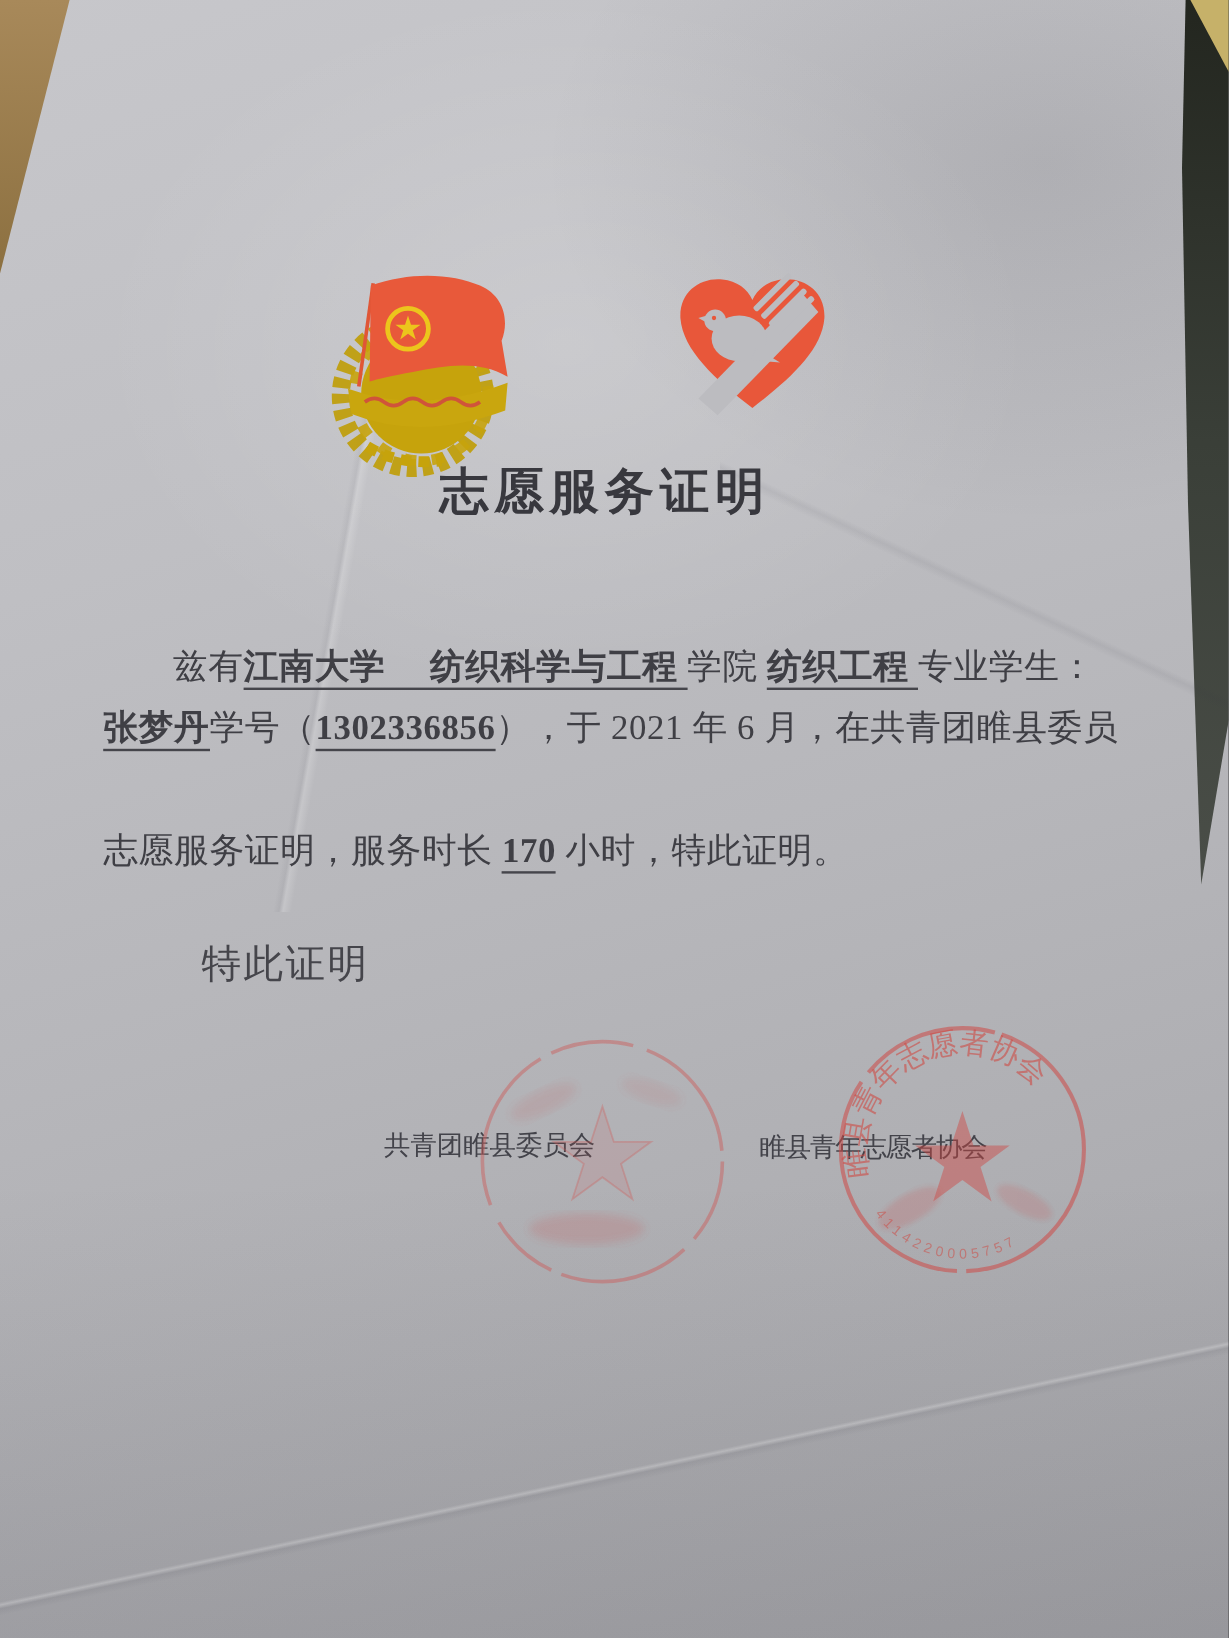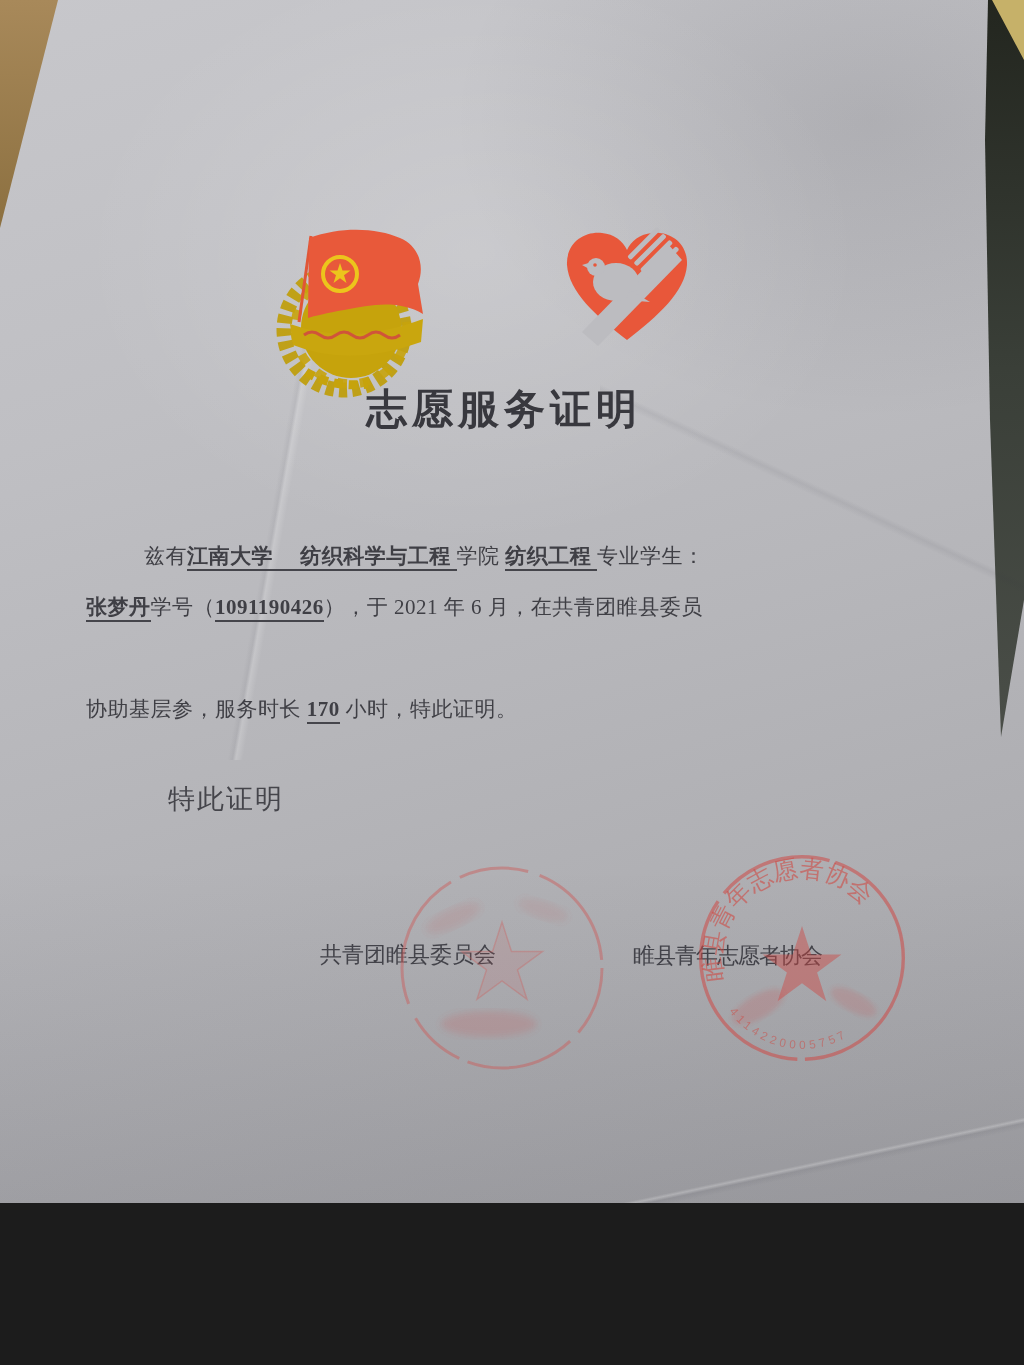--- a/index.html
+++ b/index.html
@@ -4,7 +4,7 @@
 <style>
   html,body{margin:0;padding:0;background:#1c1c1c;}
   .photo{
-    position:relative;width:1024px;height:1203px;overflow:hidden;
+    position:relative;width:1024px;height:1365px;overflow:hidden;
     font-family:"Liberation Serif", serif;
     background:
       radial-gradient(ellipse 560px 420px at 46% 21%, rgba(255,255,255,0.16), transparent 70%),

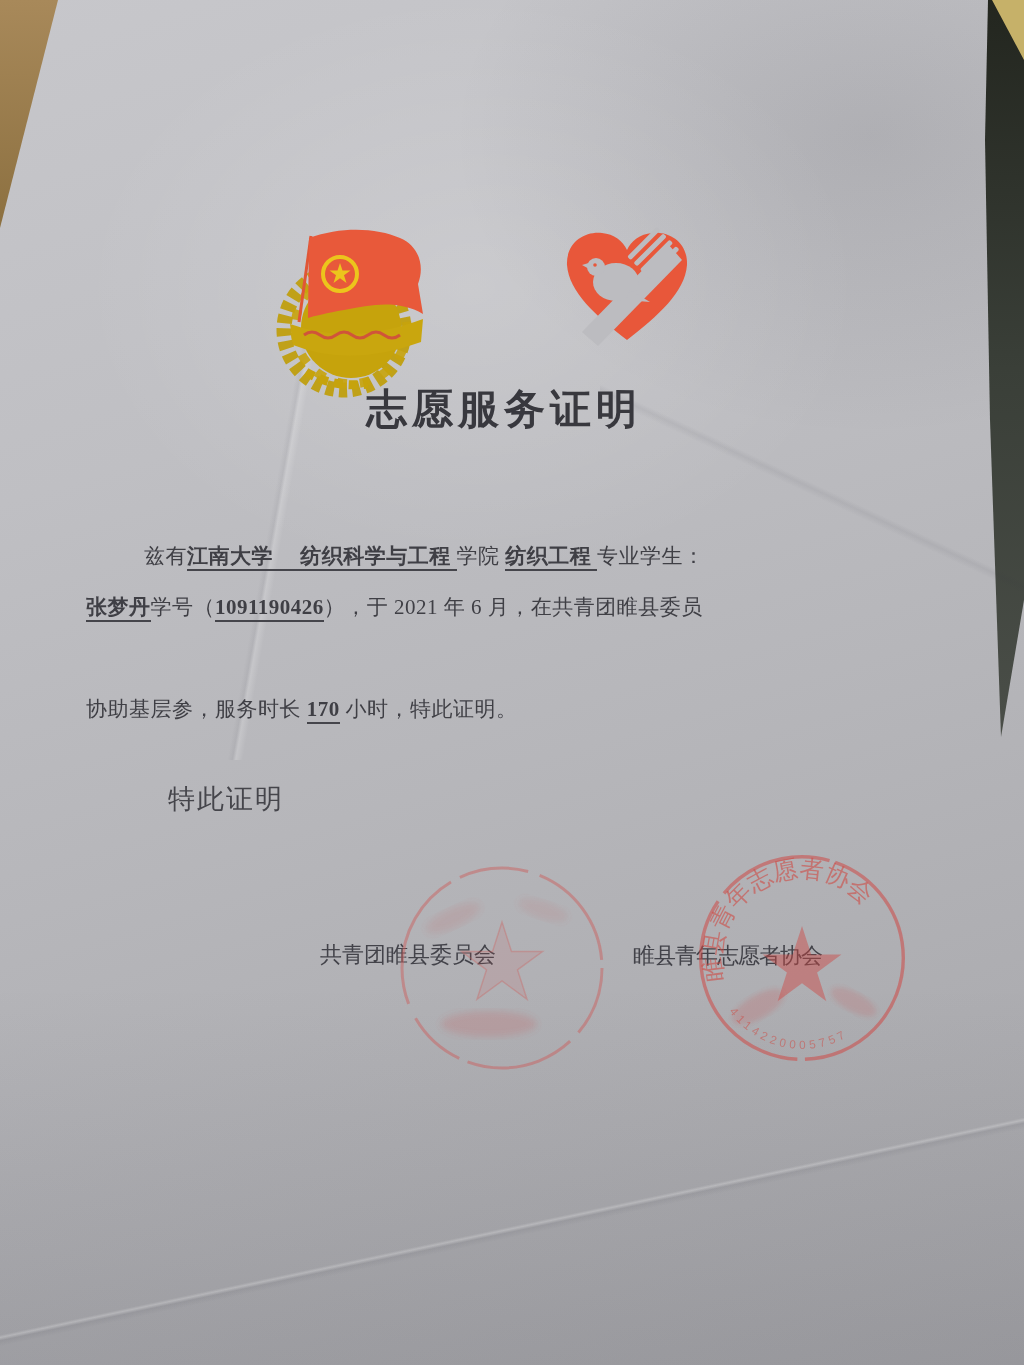--- a/index.html
+++ b/index.html
@@ -31,7 +31,7 @@
     left:366px;top:382px;white-space:nowrap;
   }
   .bodyline{
-    left:86px;width:900px;font-size:21px;line-height:51px;color:#3f3f45;
+    left:86px;width:900px;font-size:29px;line-height:51px;color:#3f3f45;
     letter-spacing:0.5px;white-space:nowrap;
   }
   .bl1{top:531px;text-indent:58px;}

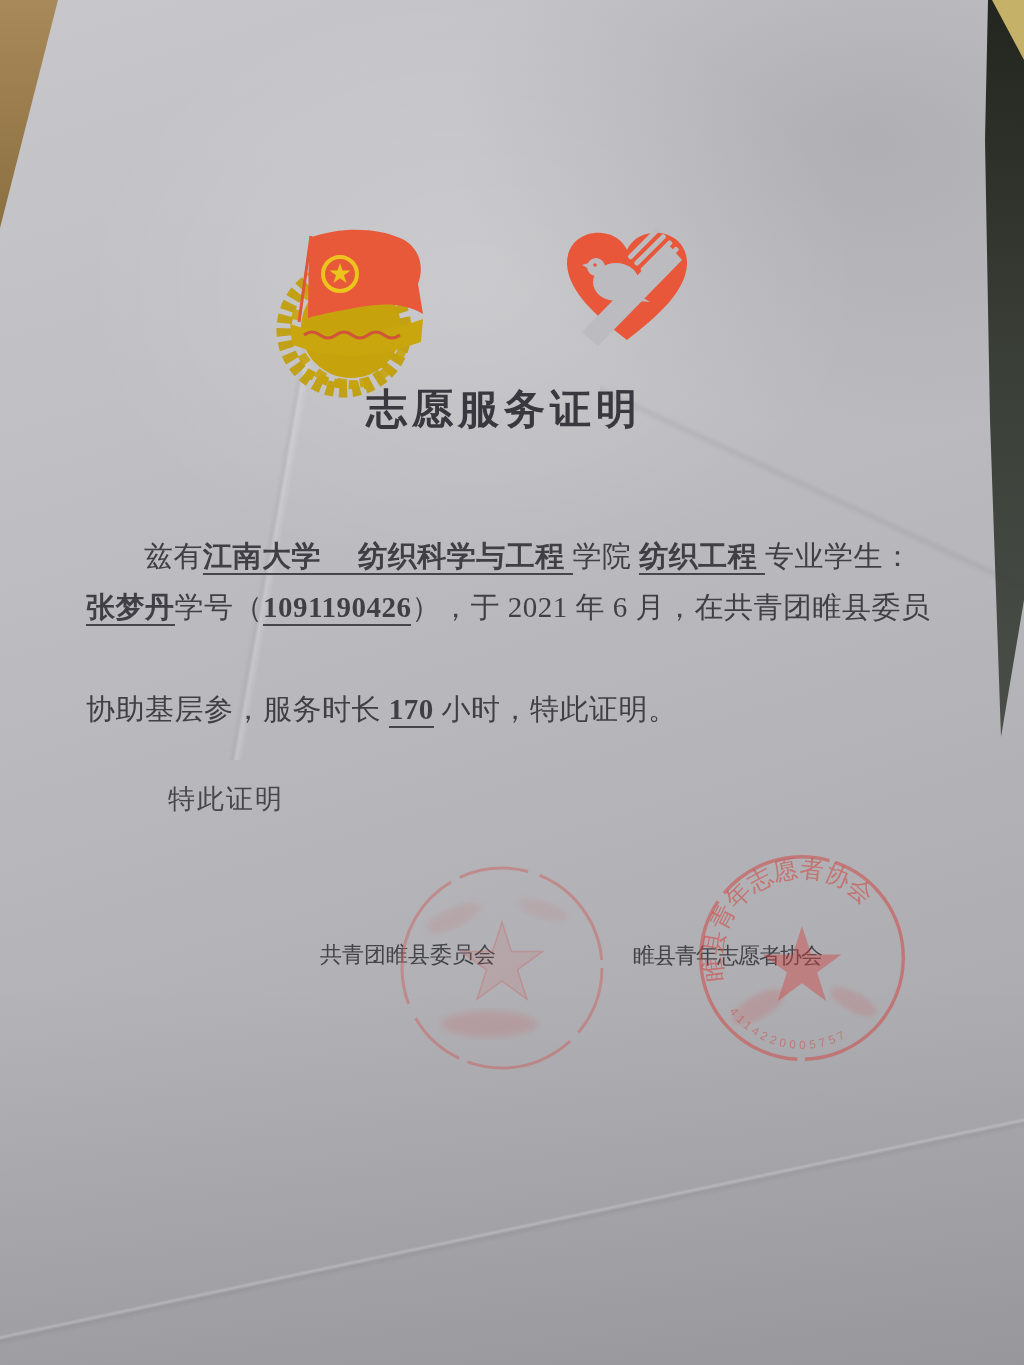--- a/index.html
+++ b/index.html
@@ -110,7 +110,7 @@
       <span>兹有</span><span class="bu">江南大学　 纺织科学与工程 </span><span> 学院 </span><span class="bu">纺织工程 </span><span> 专业学生：</span>
     </div>
     <div class="abs bodyline bl2">
-      <span class="bu">张梦丹</span><span>学号（</span><span class="bu">1091190426</span><span>），于 2021 年 6 月，在共青团睢县委员</span>
+      <span class="bu">张梦丹</span><span>学号（</span><span class="bu">1302336856</span><span>），于 2021 年 6 月，在共青团睢县委员</span>
     </div>
     <div class="abs bodyline bl4">
       <span>协助基层参，服务时长 </span><span class="bu">170</span><span> 小时，特此证明。</span>

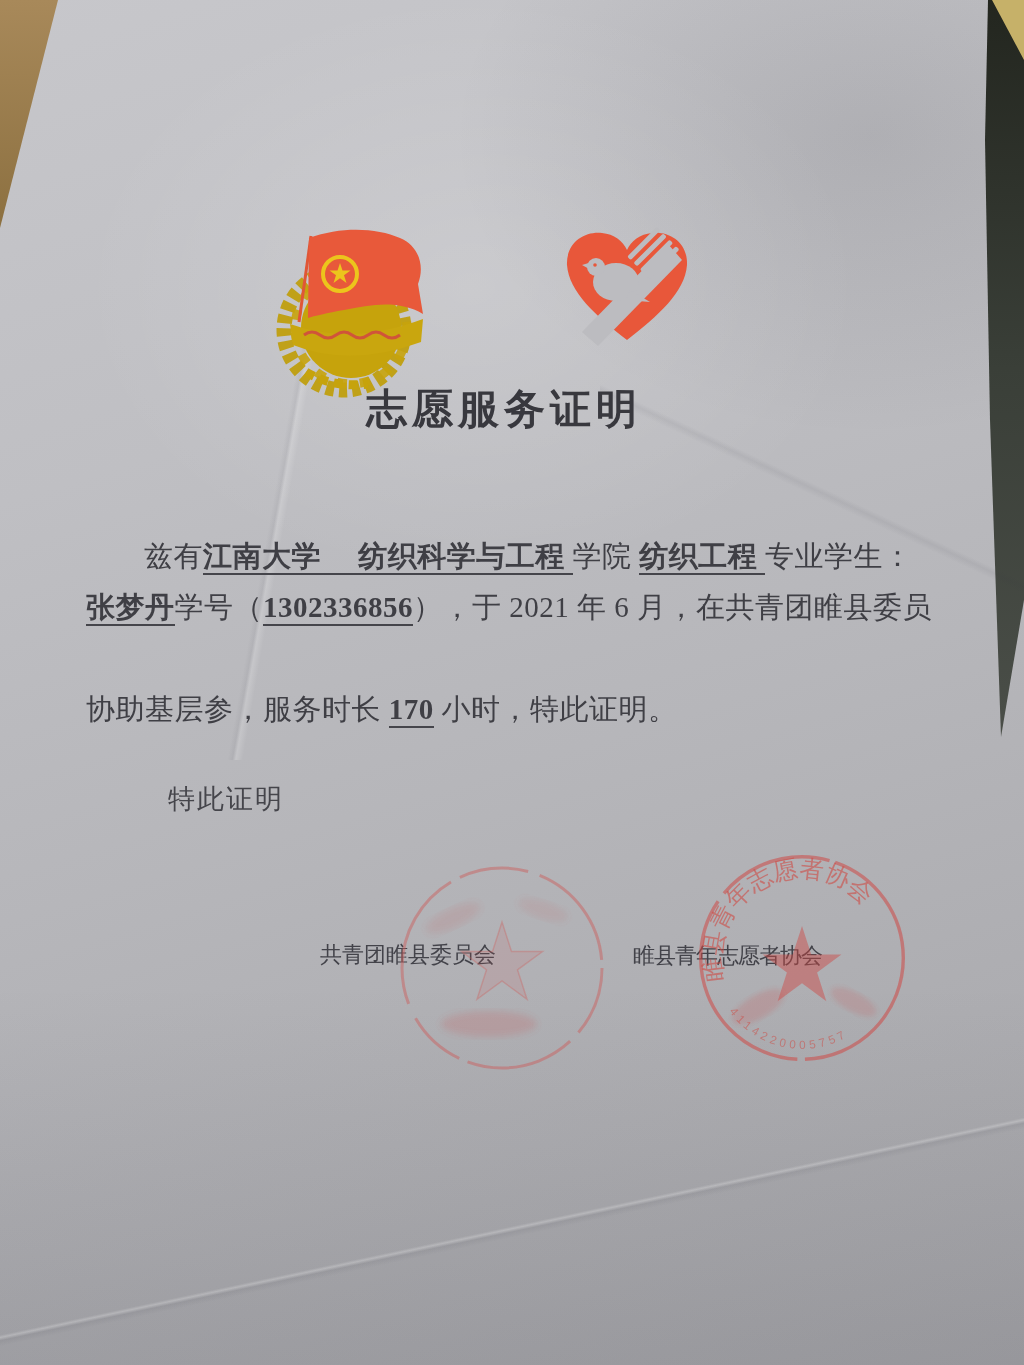--- a/index.html
+++ b/index.html
@@ -113,7 +113,7 @@
       <span class="bu">张梦丹</span><span>学号（</span><span class="bu">1302336856</span><span>），于 2021 年 6 月，在共青团睢县委员</span>
     </div>
     <div class="abs bodyline bl4">
-      <span>协助基层参，服务时长 </span><span class="bu">170</span><span> 小时，特此证明。</span>
+      <span>志愿服务证明，服务时长 </span><span class="bu">170</span><span> 小时，特此证明。</span>
     </div>
 
     <div class="abs hereby">特此证明</div>

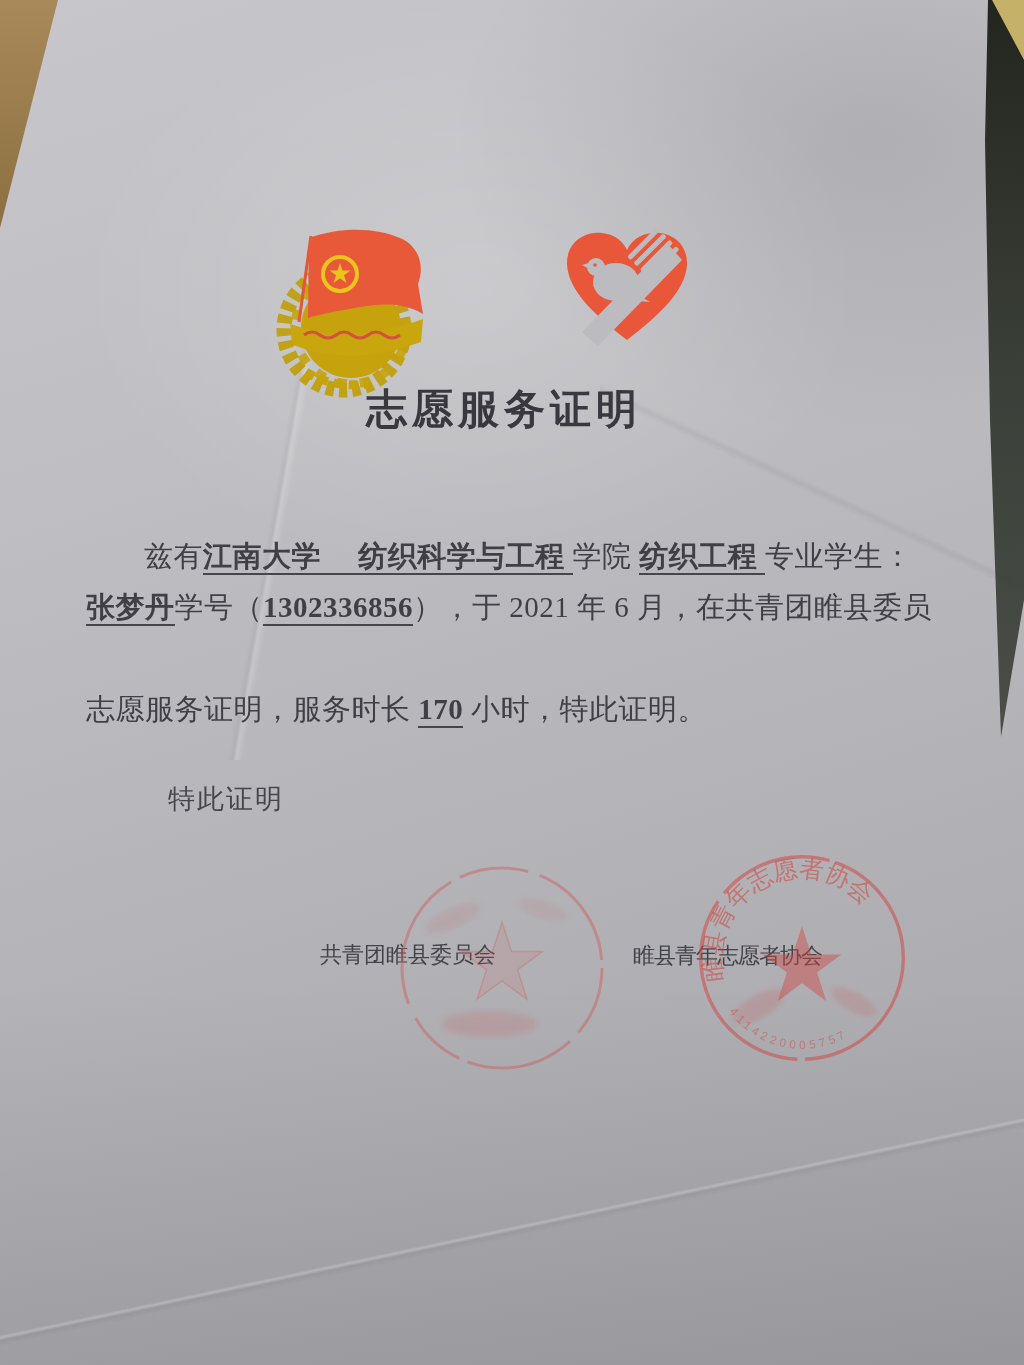--- a/index.html
+++ b/index.html
@@ -39,7 +39,7 @@
   .bl3{top:633px;}
   .bl4{top:684px;}
   .bu{font-weight:700;border-bottom:2px solid #45454b;padding-bottom:1px;}
-  .hereby{left:168px;top:781px;font-size:27px;color:#45454b;letter-spacing:2px;}
+  .hereby{left:168px;top:781px;font-size:33px;color:#45454b;letter-spacing:2px;}
   .sig{font-size:22px;color:#43434a;white-space:nowrap;z-index:3;}
   .sig1{left:320px;top:940px;letter-spacing:0px;}
   .sig2{left:633px;top:941px;letter-spacing:-1px;}

